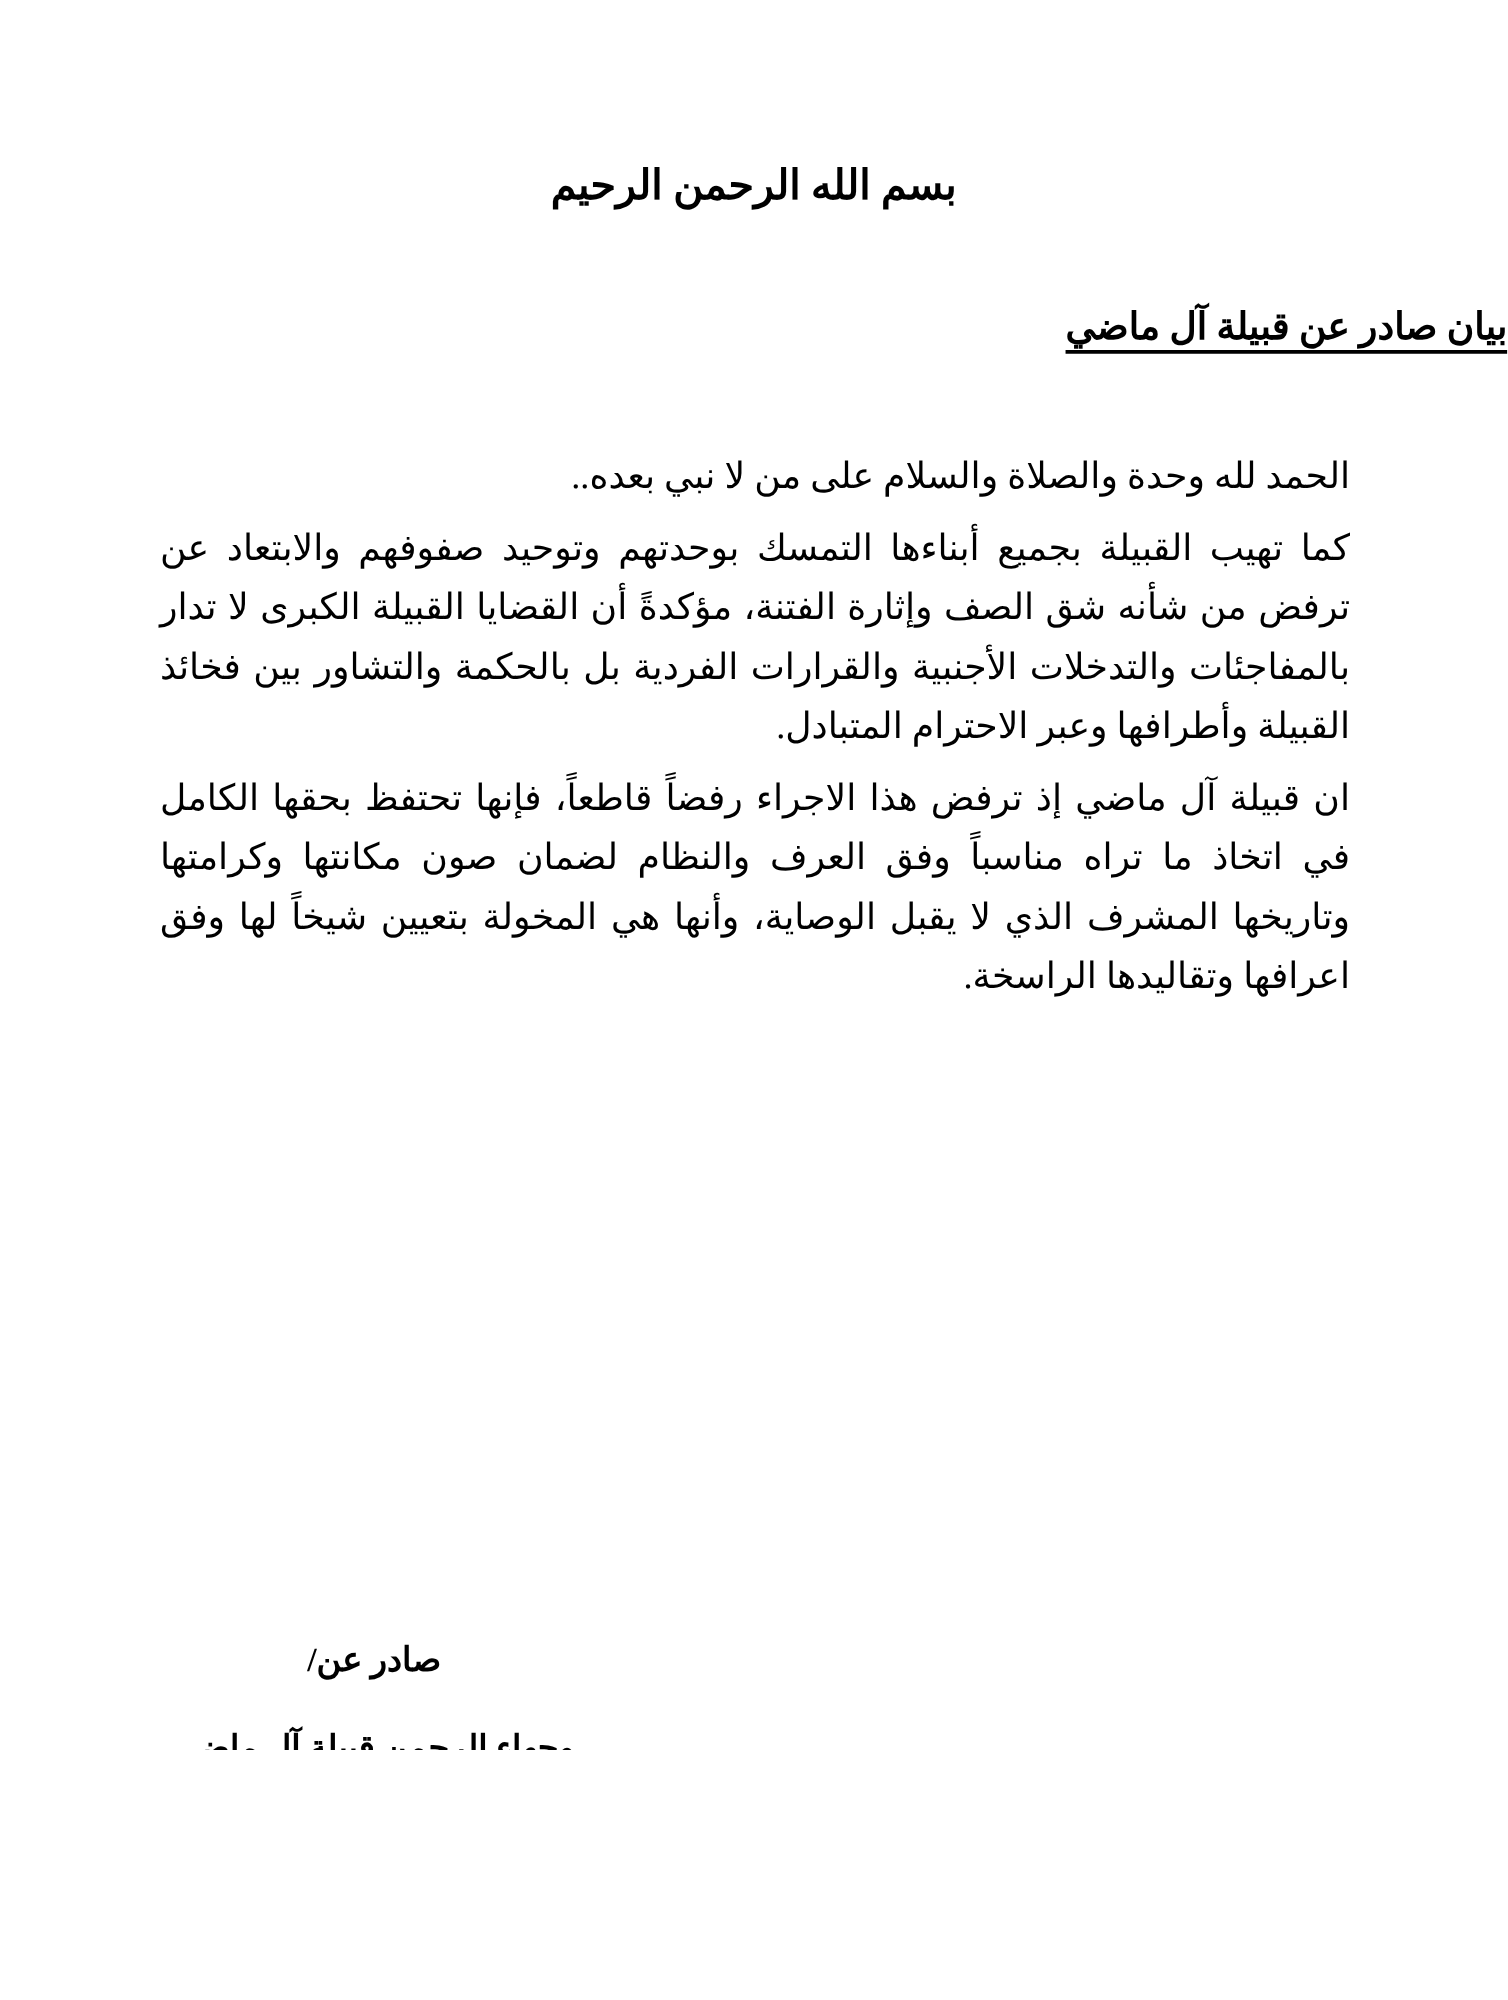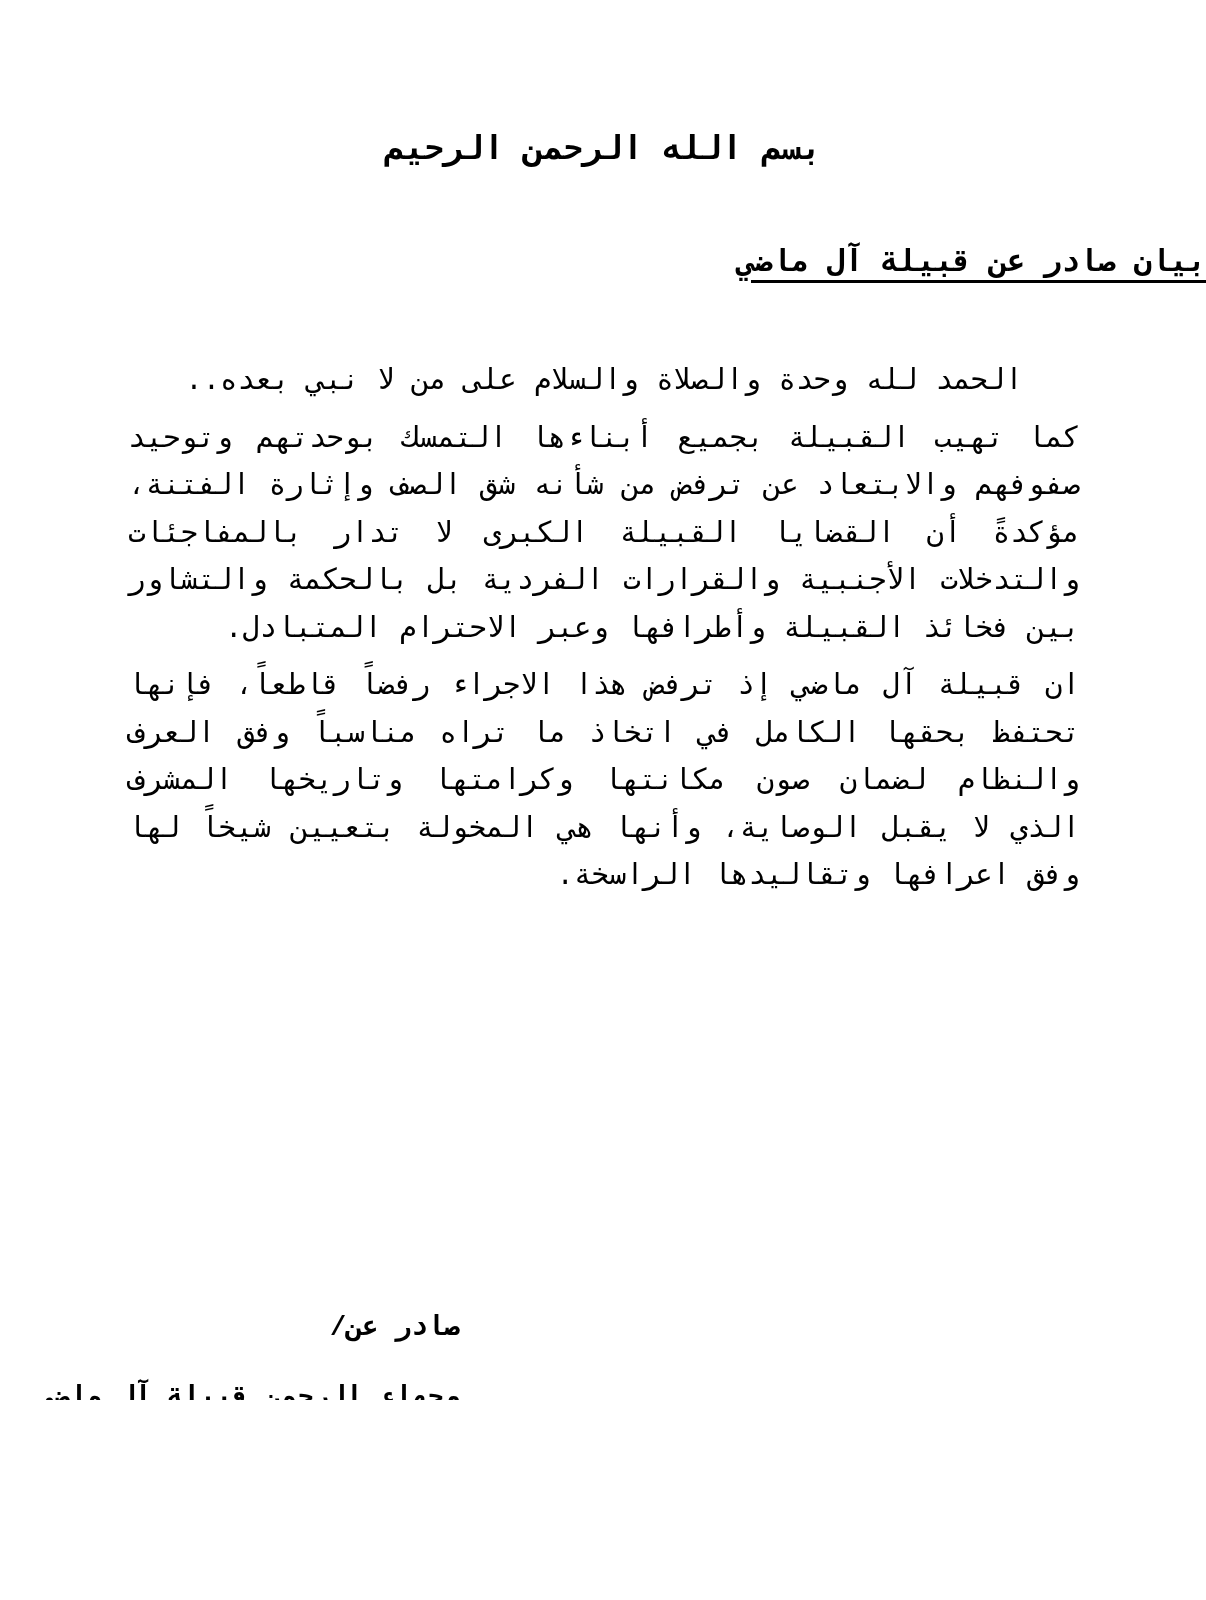--- a/index.html
+++ b/index.html
@@ -14,7 +14,7 @@
     background: #ffffff;
     color: #000000;
     direction: rtl;
-    font-family: Liberation Mono, monospace;
+    font-family: Liberation Serif, serif;
     overflow: hidden;
   }
   .basmala {

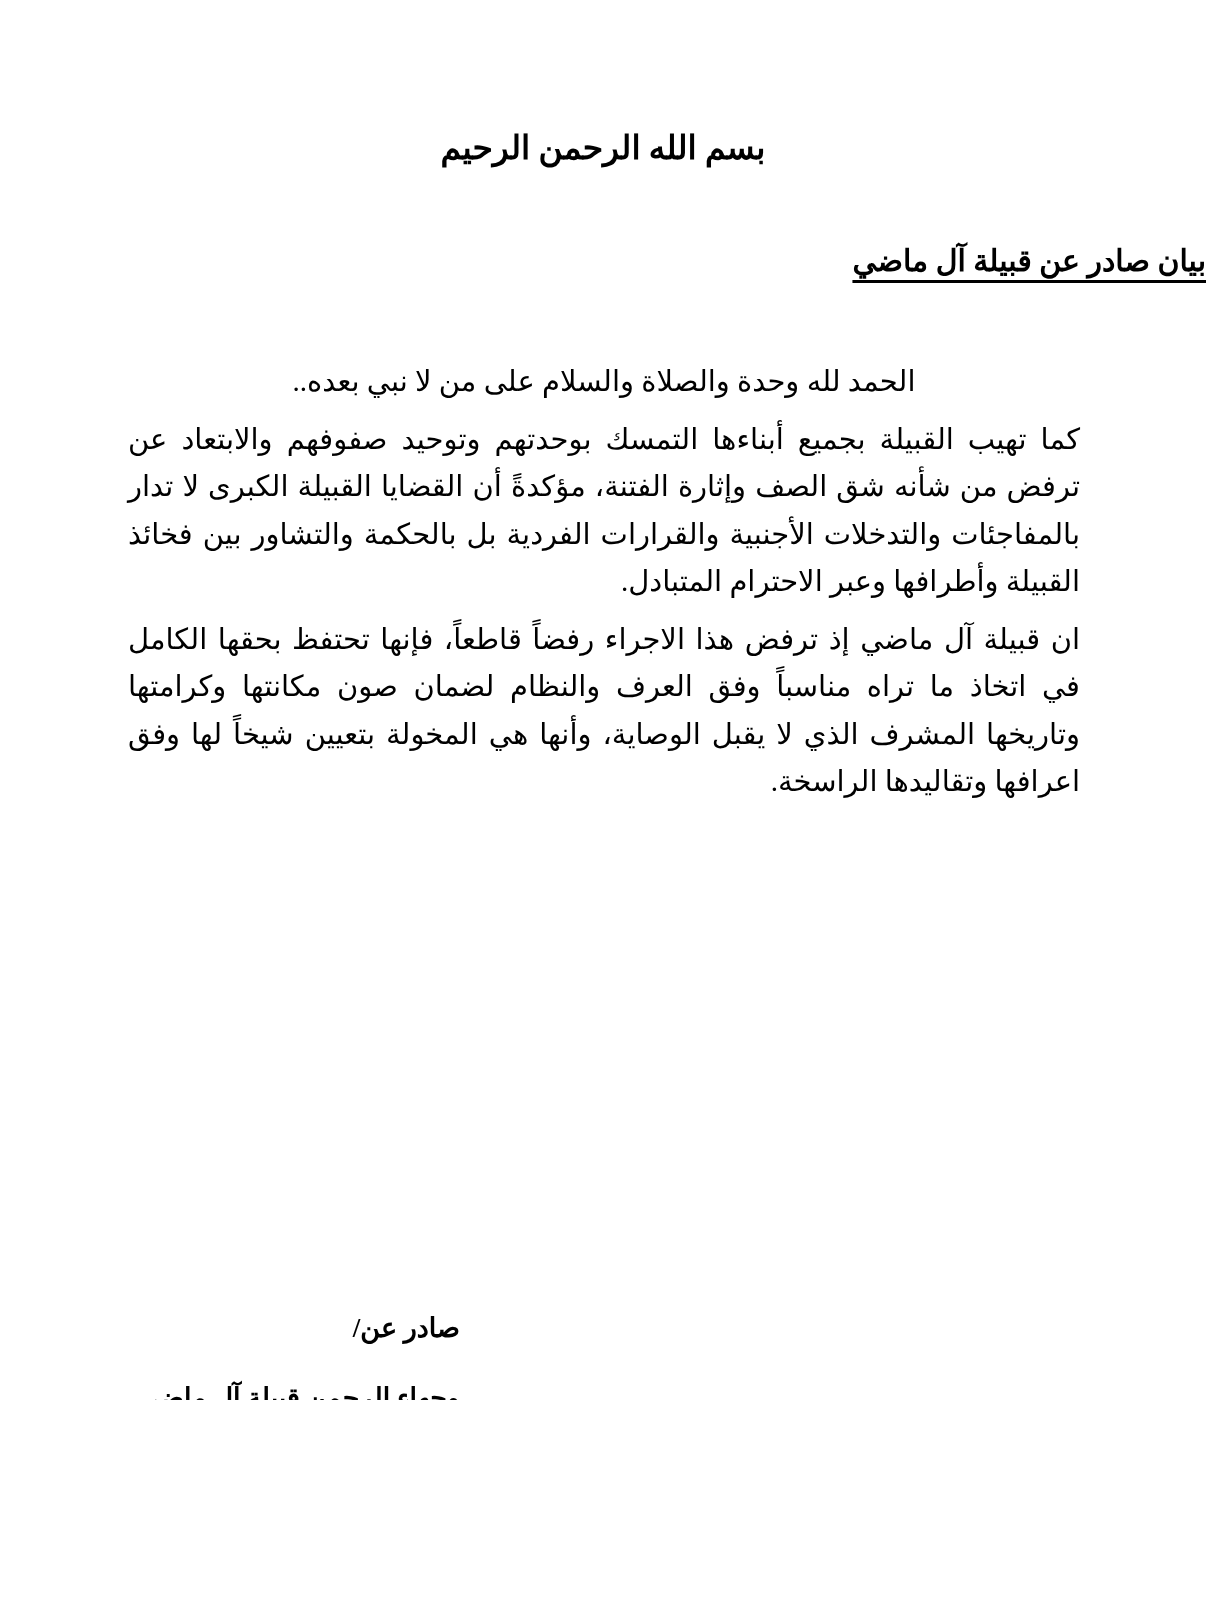--- a/index.html
+++ b/index.html
@@ -53,7 +53,7 @@
     margin: 0 0 10px 0;
   }
   .doc-body p.opening {
-    text-align: center;
+    text-align: right;
   }
   .doc-footer {
     position: absolute;

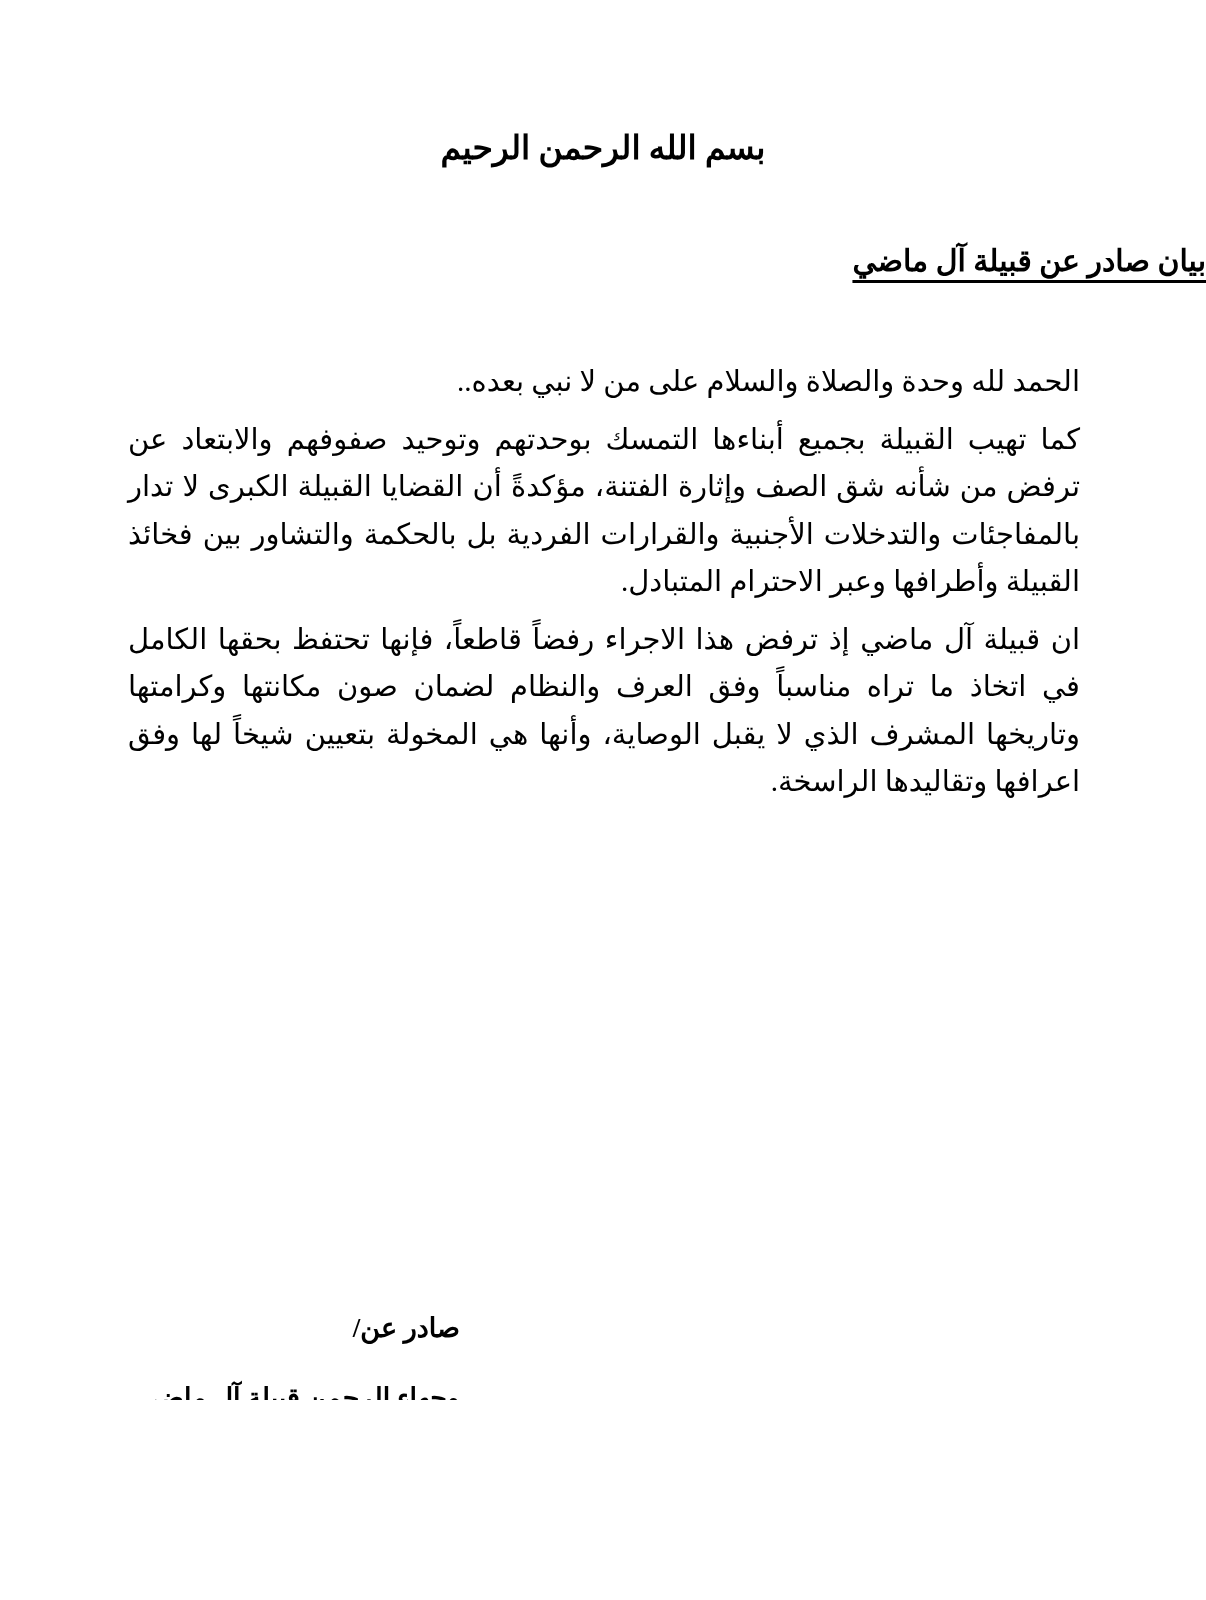--- a/index.html
+++ b/index.html
@@ -67,6 +67,7 @@
   .doc-footer .footer-line {
     height: 70px;
     line-height: 44px;
+    text-align: center;
   }
 </style>
 </head>

